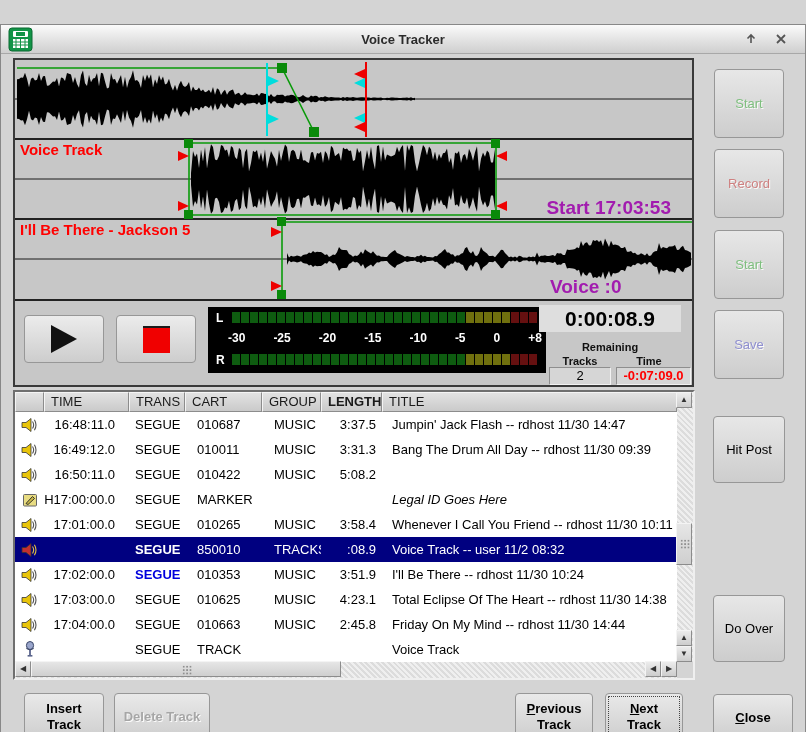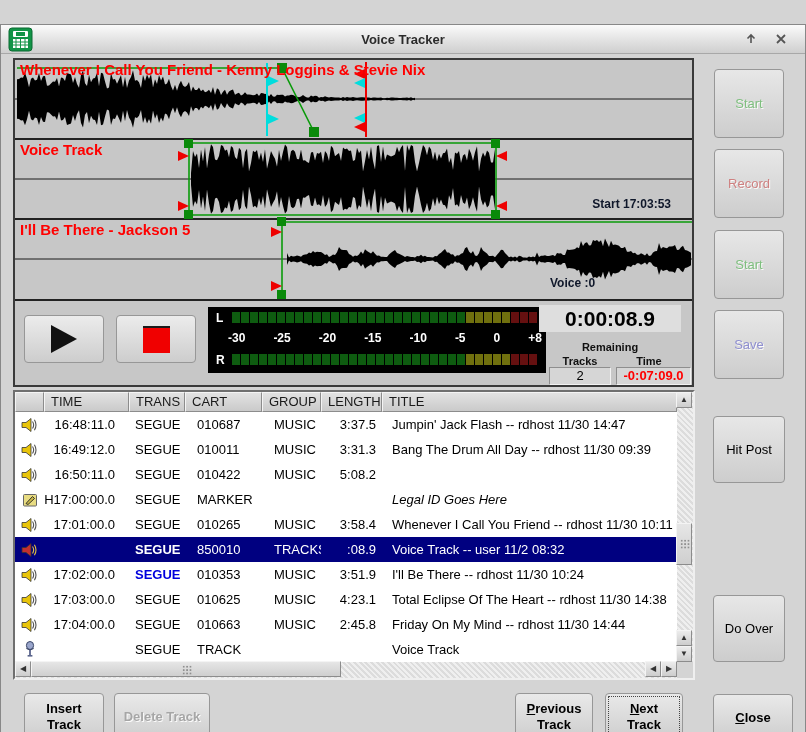--- a/index.html
+++ b/index.html
@@ -244,7 +244,6 @@
           <polygon points="256,221 256,231 267,226" fill="#ee0000"></polygon>
         </g>
       </svg>
-      <div class="track-title t1">Whenever I Call You Friend - Kenny Loggins &amp; Stevie Nix</div>
       <div class="track-title t2">Voice Track</div>
       <div class="track-title t3">I'll Be There - Jackson 5</div>
       <div class="track-annot a2">Start 17:03:53</div>

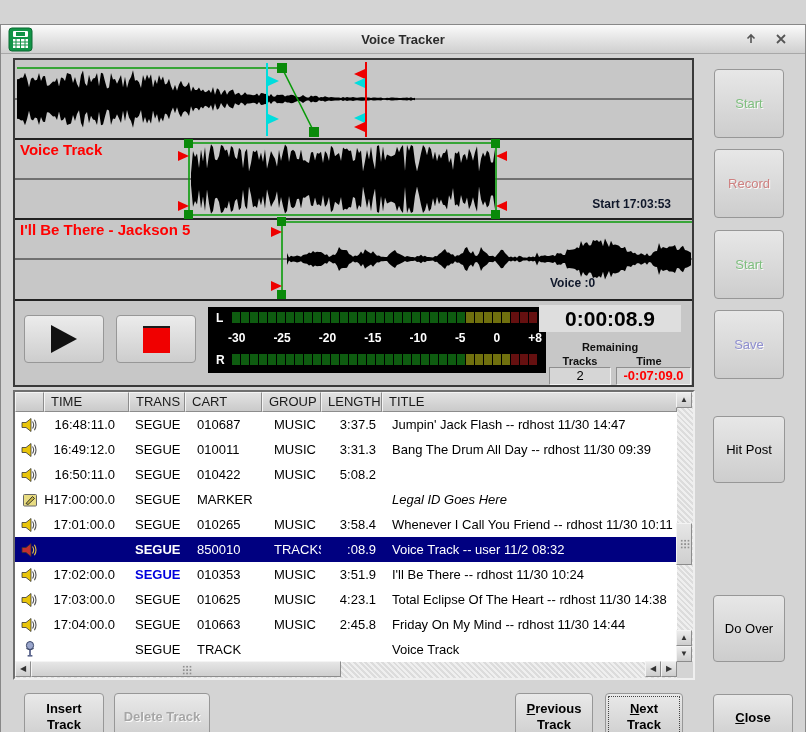--- a/index.html
+++ b/index.html
@@ -40,7 +40,7 @@
   .t1 { left:5px; top:1px; }
   .t2 { left:5px; top:81px; }
   .t3 { left:5px; top:161px; }
-  .track-annot { position:absolute; color:#0f172a; font-weight:bold; font-size:12px; }
+  .track-annot { position:absolute; color:#a21caf; font-weight:bold; font-size:19px; }
   .a2 { left:490px; top:137px; width:166px; text-align:right; }
   .a3 { left:535px; top:216px; width:80px; }
 

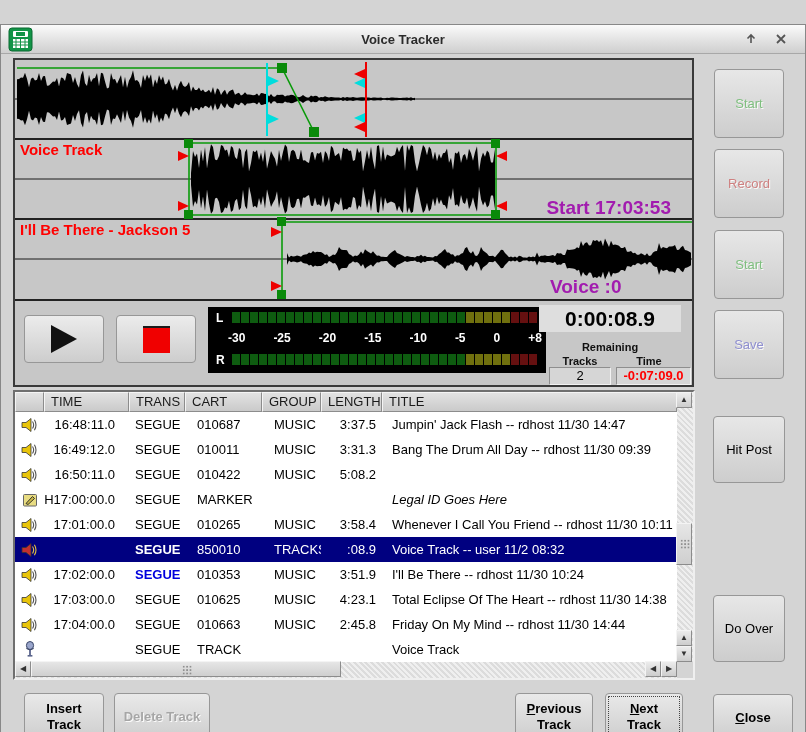--- a/index.html
+++ b/index.html
@@ -370,7 +370,7 @@
         <div class="th" style="width: 56px;">TRANS</div>
         <div class="th" style="width: 77px;">CART</div>
         <div class="th" style="width: 59px;">GROUP</div>
-        <div class="th" style="width: 61px;">LENGTH</div>
+        <div class="th" style="width: 61px; font-weight: bold;">LENGTH</div>
         <div class="th" style="width: 295px;">TITLE</div>
       </div>
     <div class="rows" id="log-rows">

